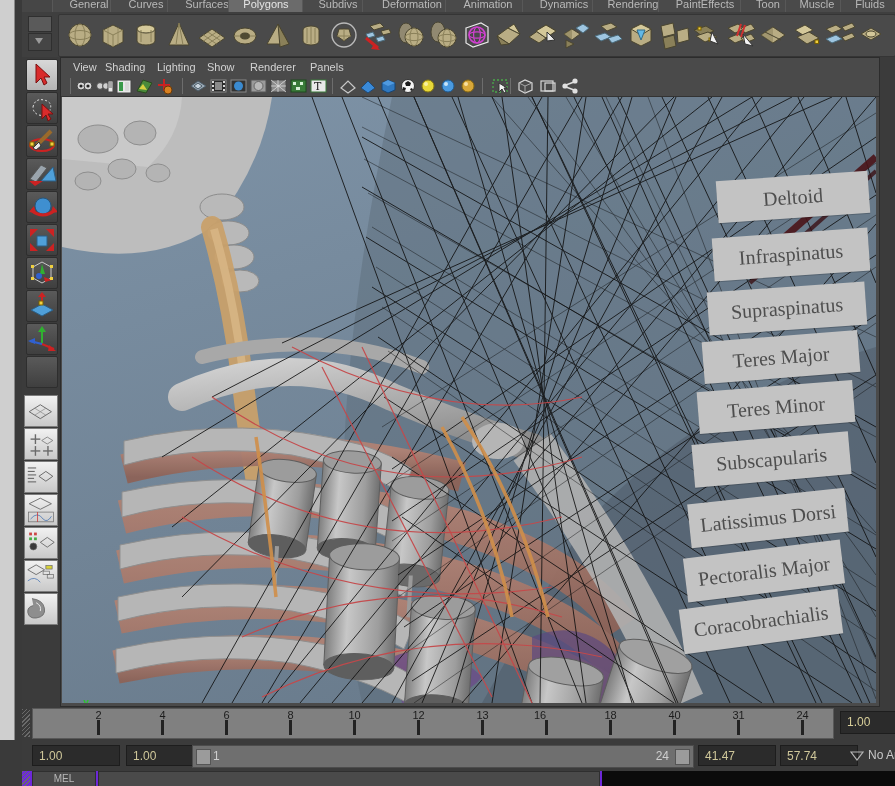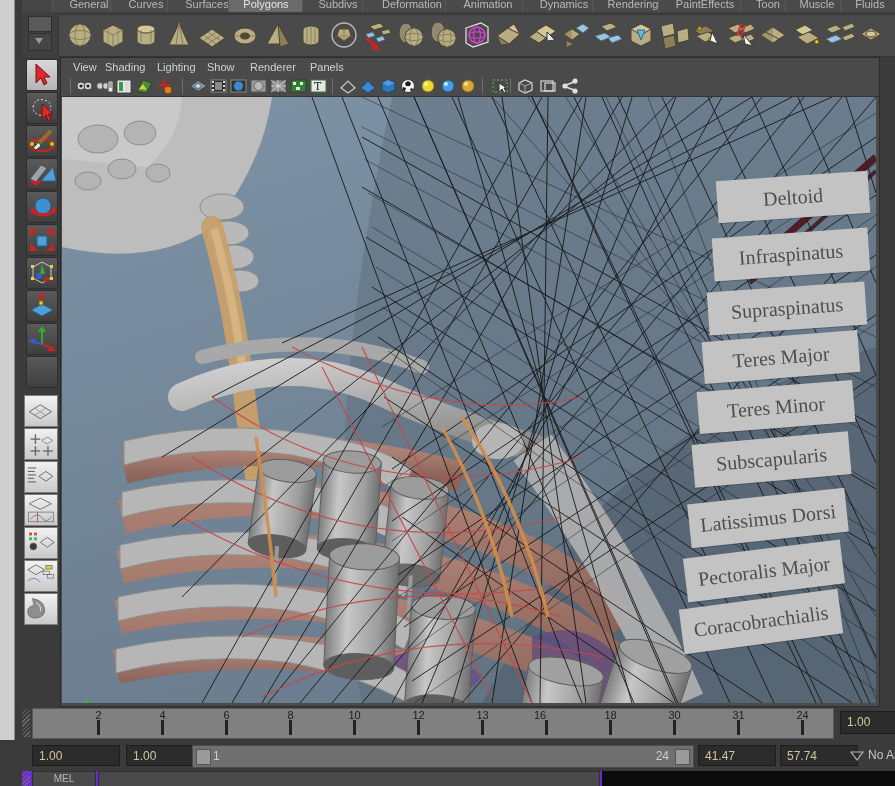--- a/index.html
+++ b/index.html
@@ -804,7 +804,7 @@
       <div class="tl-tick" style="left: 576px;"></div>
       <div class="tl-num" style="left: 577.5px;">18</div>
       <div class="tl-tick" style="left: 640px;"></div>
-      <div class="tl-num" style="left: 641.5px;">30</div>
+      <div class="tl-num" style="left: 641.5px;">40</div>
       <div class="tl-tick" style="left: 704px;"></div>
       <div class="tl-num" style="left: 705.5px;">31</div>
       <div class="tl-tick" style="left: 768px;"></div>

